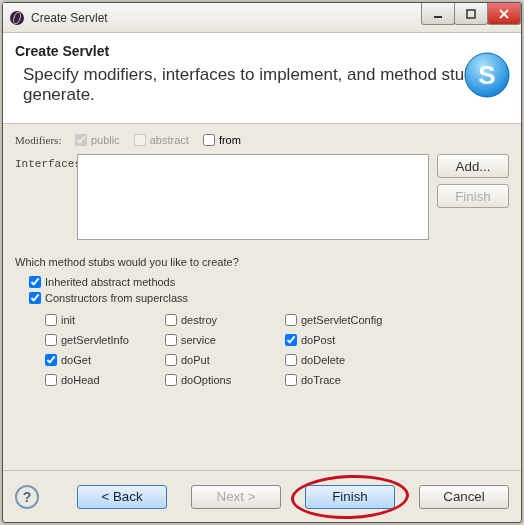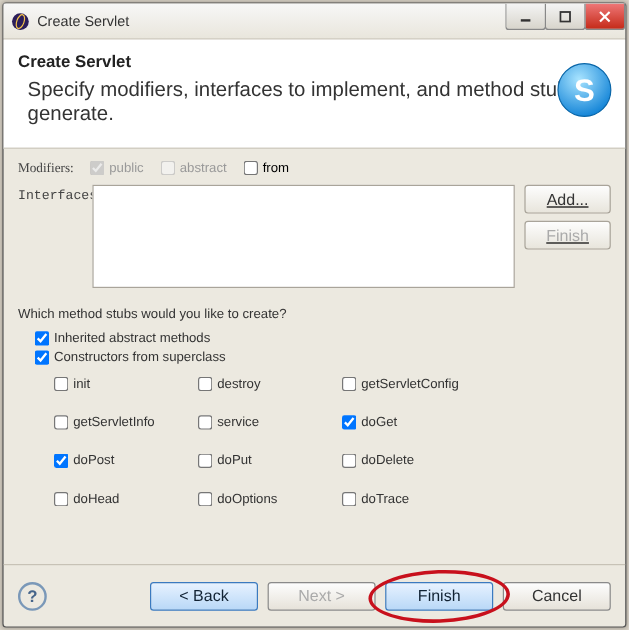--- a/index.html
+++ b/index.html
@@ -85,7 +85,7 @@
     background:#fff; border:1px solid #a9a49a;
     margin-right:8px;
   }
-  .side-buttons { width:72px; display:flex; flex-direction:column; gap:6px;text-decoration:underline; }
+  .side-buttons { width:72px; display:flex; flex-direction:column; gap:6px; }
   .side-buttons button {
     height:24px;
     background: linear-gradient(#fdfdfd,#e8e5dc);

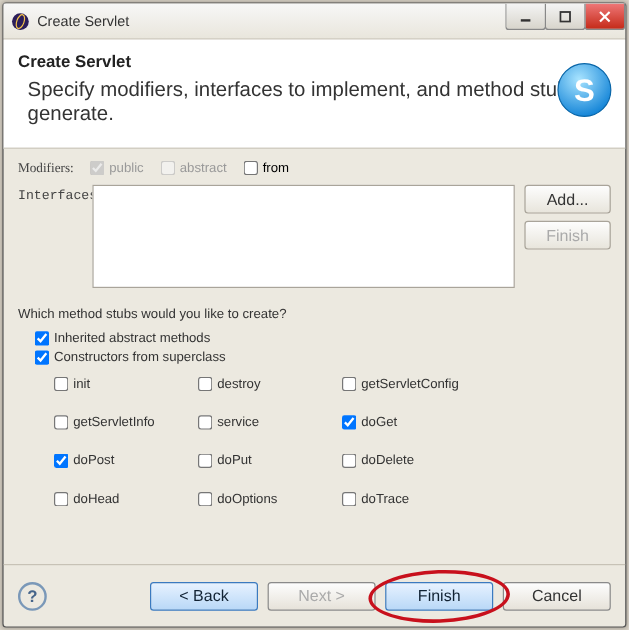--- a/index.html
+++ b/index.html
@@ -104,7 +104,7 @@
   .stub-grid {
     display:grid;
     grid-template-columns: 120px 120px 150px;
-    row-gap:20px;
+    row-gap:8px;
     margin:10px 0 0 30px;
   }
   .stub-grid .chk { color:#333; margin:0; }

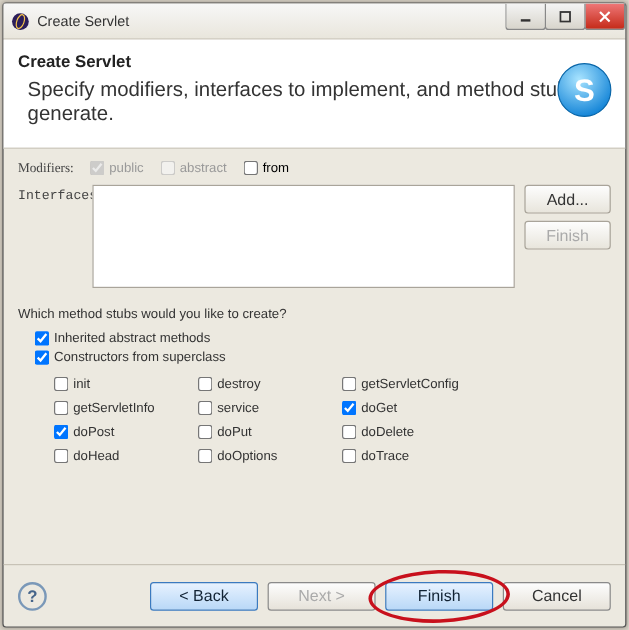--- a/index.html
+++ b/index.html
@@ -263,12 +263,12 @@
         </label>
       <label class="chk">
           <input type="checkbox" checked="" style="">
+          <span>doPost</span>
+        </label>
+
+      <label class="chk">
+          <input type="checkbox" checked="" style="">
           <span>doGet</span>
-        </label>
-
-      <label class="chk">
-          <input type="checkbox" checked="" style="">
-          <span>doPost</span>
         </label>
       <label class="chk">
           <input type="checkbox" style="">

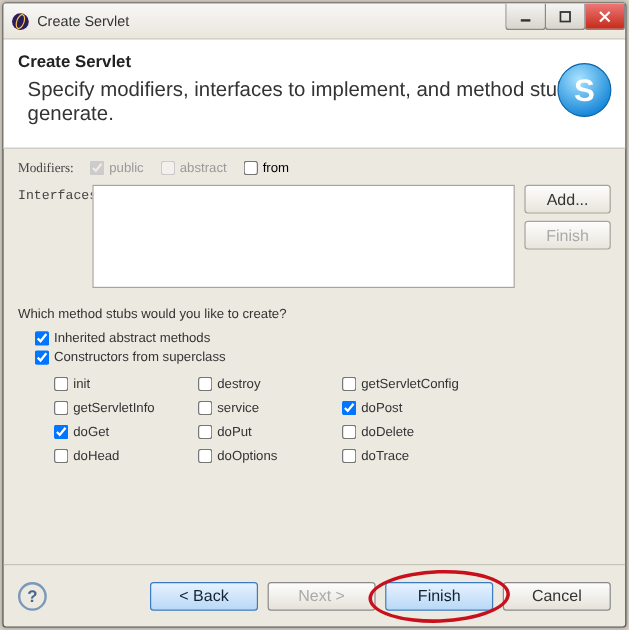--- a/index.html
+++ b/index.html
@@ -125,7 +125,7 @@
     cursor:pointer;
     margin-right:auto;
   }
-  .nav-buttons { display:flex; gap:8px; }
+  .nav-buttons { display:flex; gap:24px; }
   .nav-buttons button {
     width:90px; height:24px;
     border:1px solid #8a8a8a;

